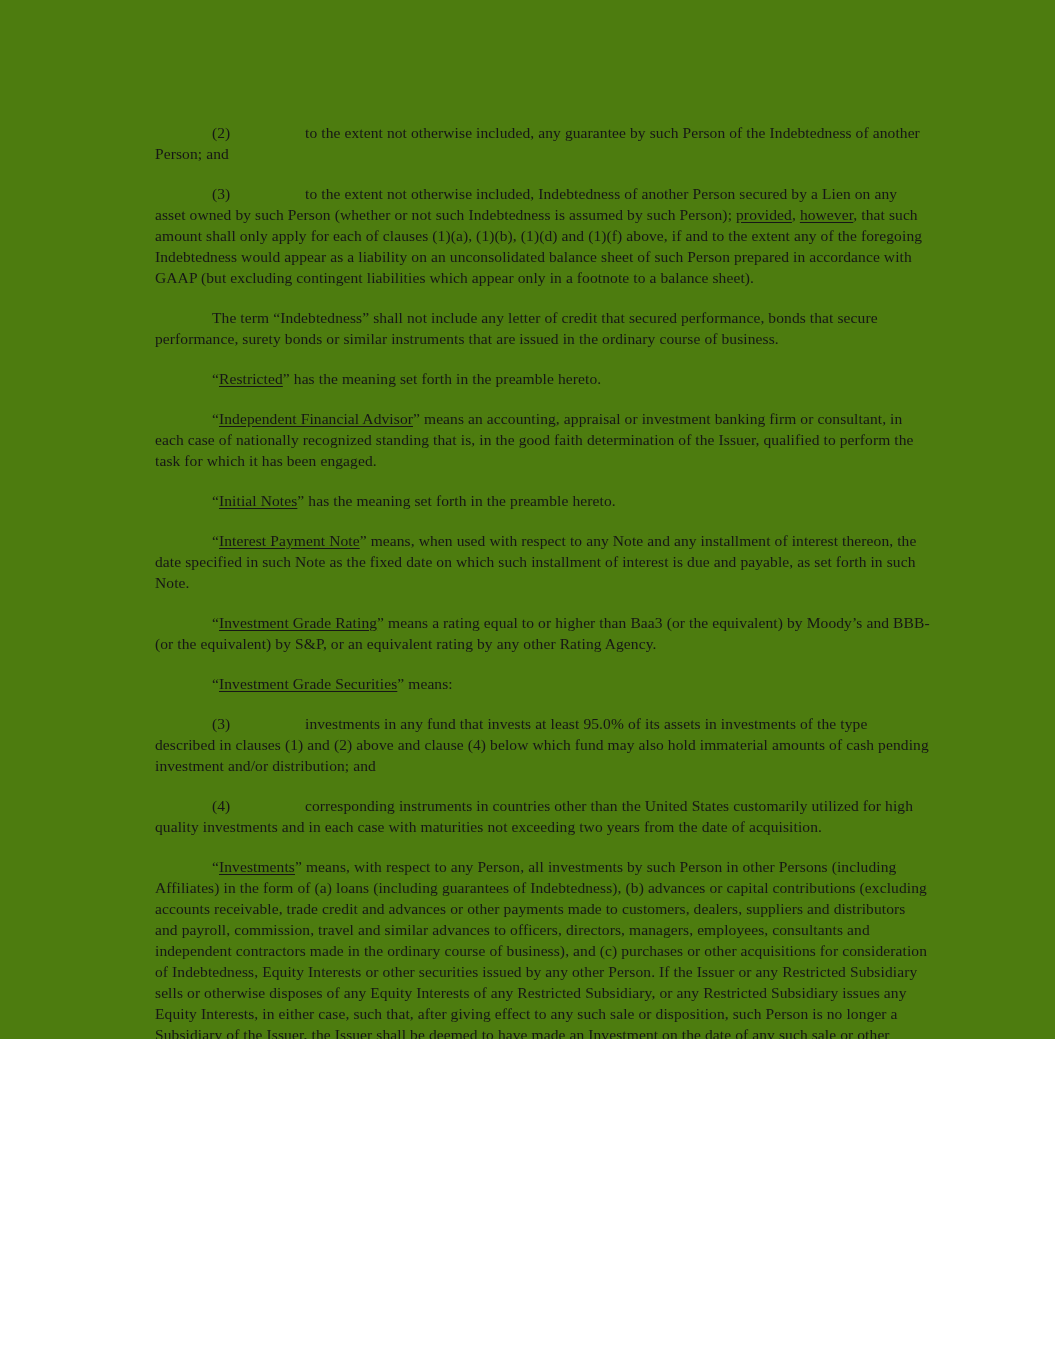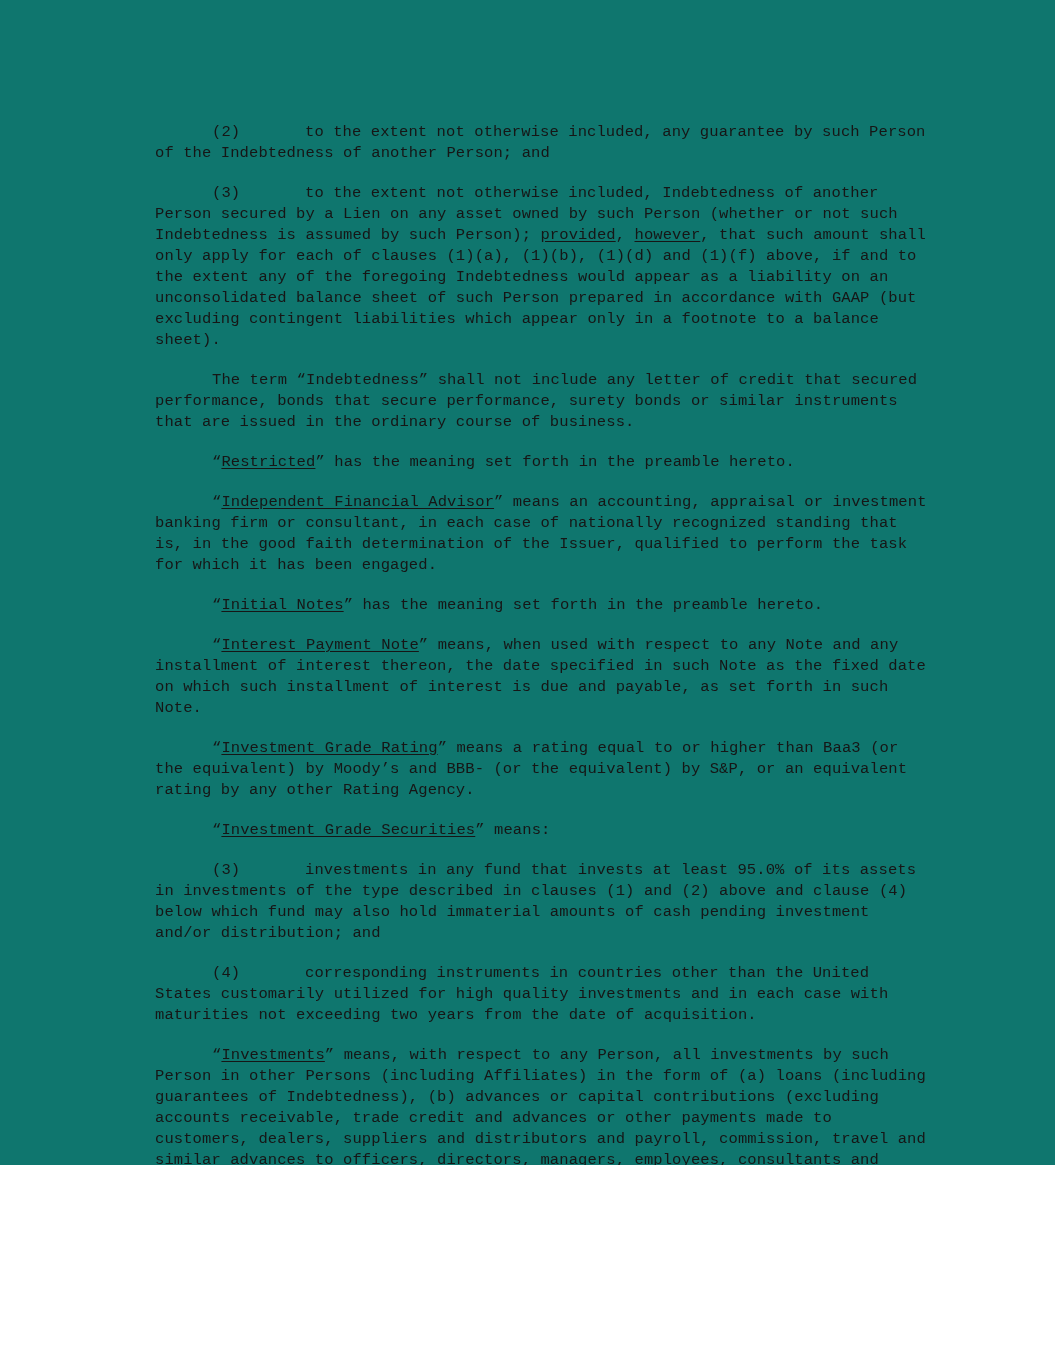--- a/index.html
+++ b/index.html
@@ -10,9 +10,9 @@
   .page {
     position: relative;
     width: 1055px;
-    height: 1165px;
-    background: #0f766e;
-    font-family: Liberation Mono, monospace;
+    height: 1039px;
+    background: #4d7c0f;
+    font-family: Liberation Serif, serif;
     color: #161616;
     overflow: hidden;
   }

